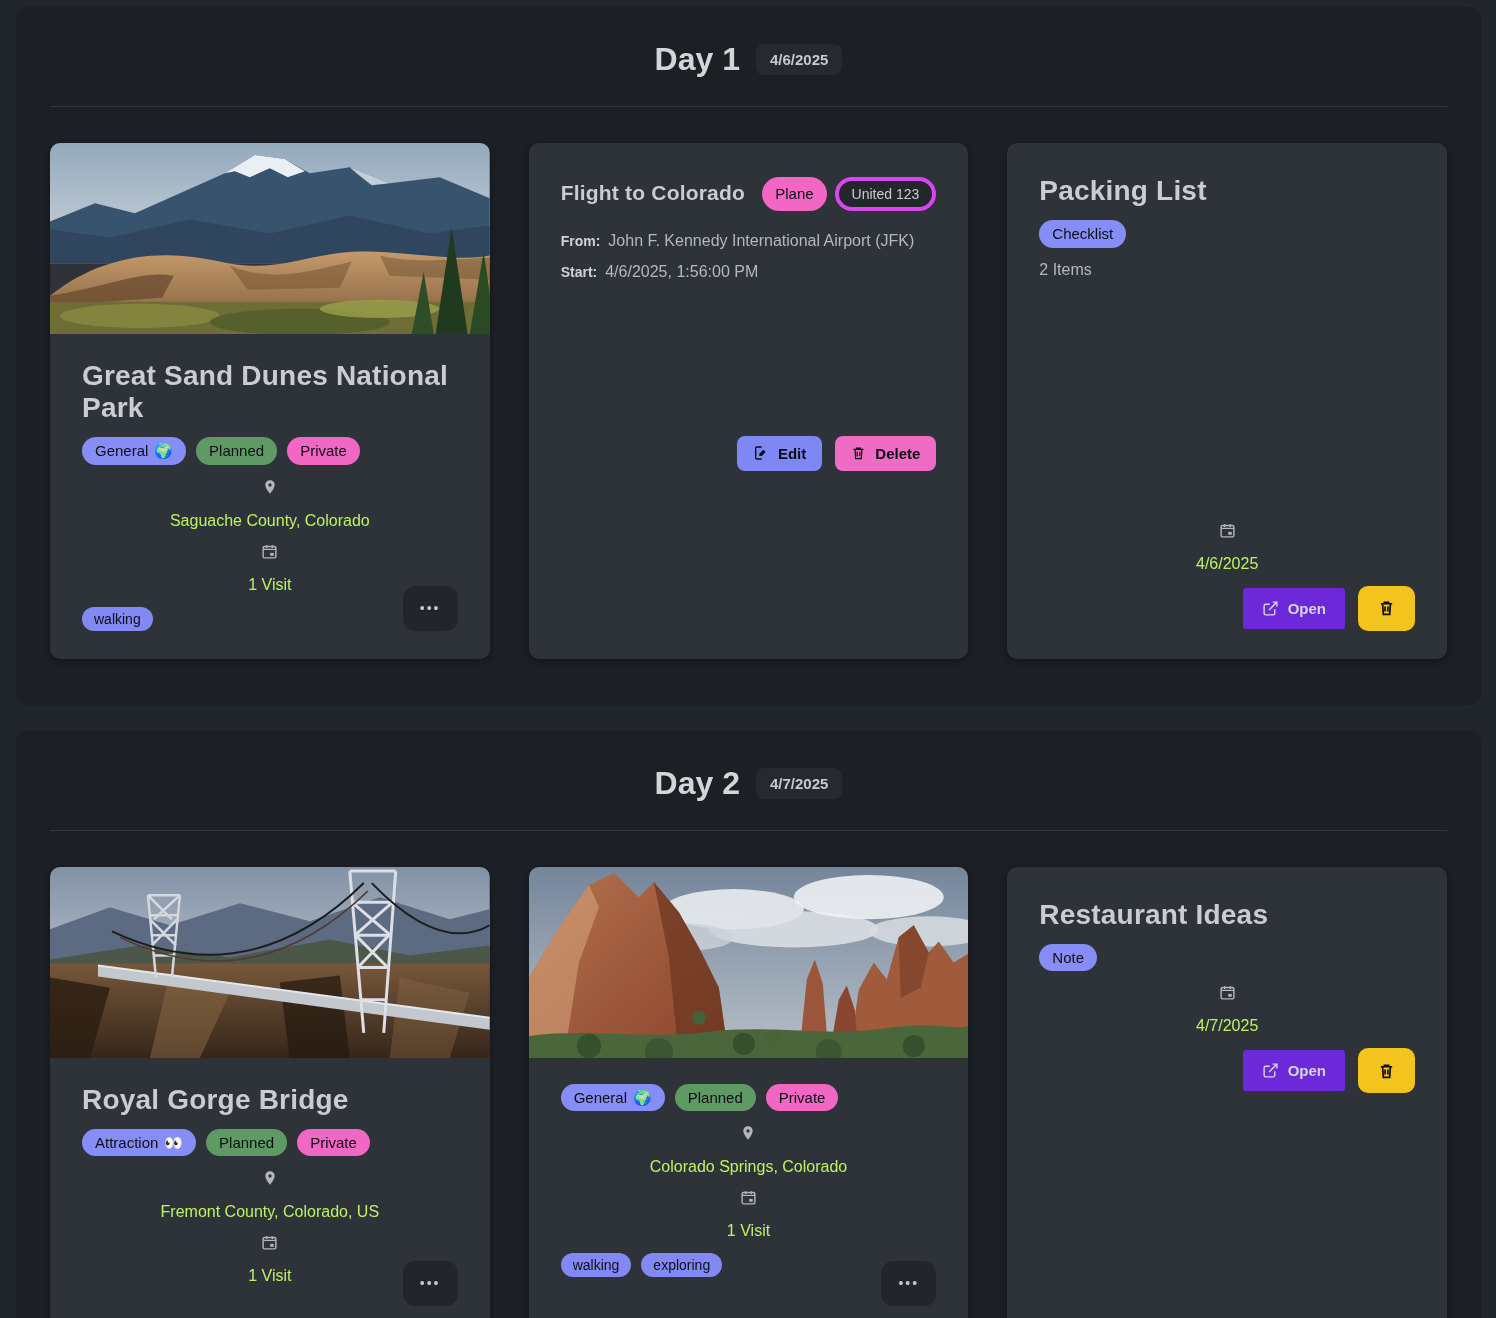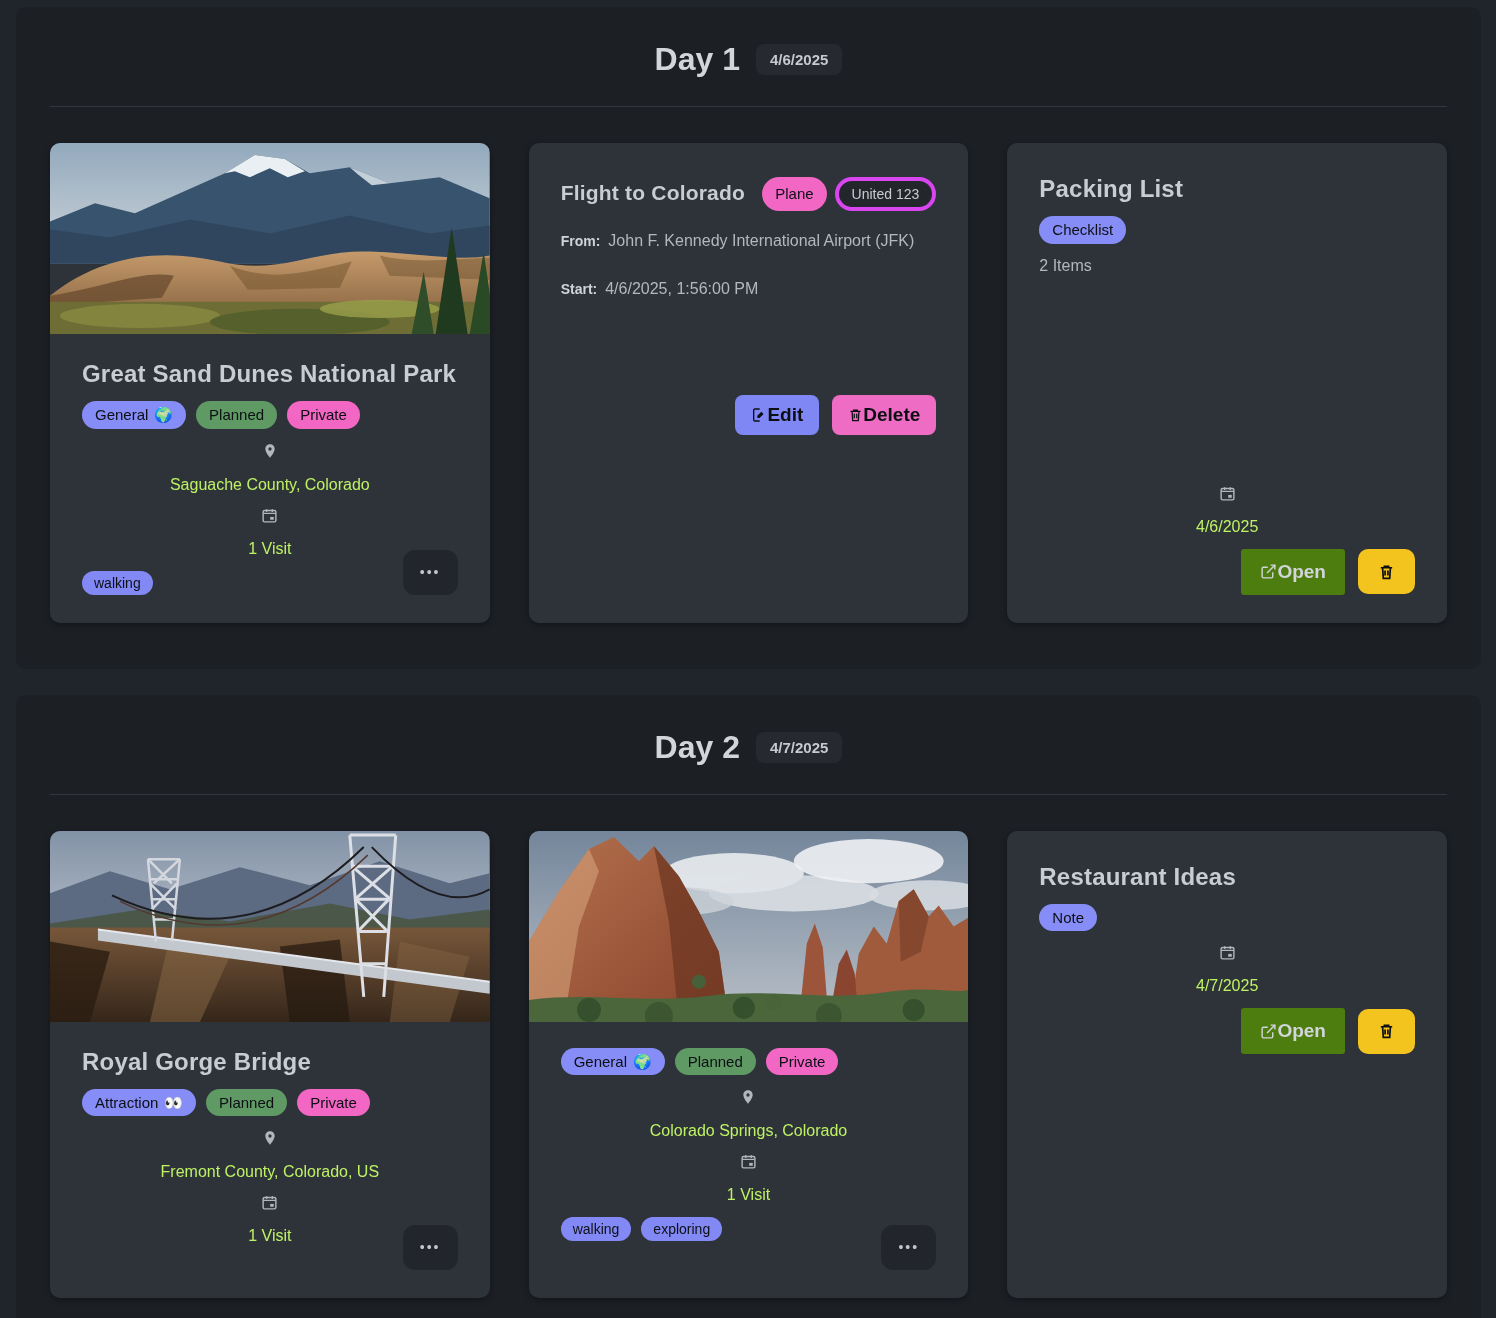--- a/index.html
+++ b/index.html
@@ -39,7 +39,7 @@
     padding:26px 32px 28px 32px; display:flex; flex-direction:column;
     gap:13px; position:relative; flex:1;
   }
-  .card-title { font-size:24px; font-weight:700; color:#c9ccd1; letter-spacing:.2px; }
+  .card-title { font-size:28px; font-weight:700; color:#c9ccd1; letter-spacing:.2px; }
   .flight-title { font-size:21px; }
 
   .badge-row { display:flex; gap:10px; flex-wrap:wrap; }

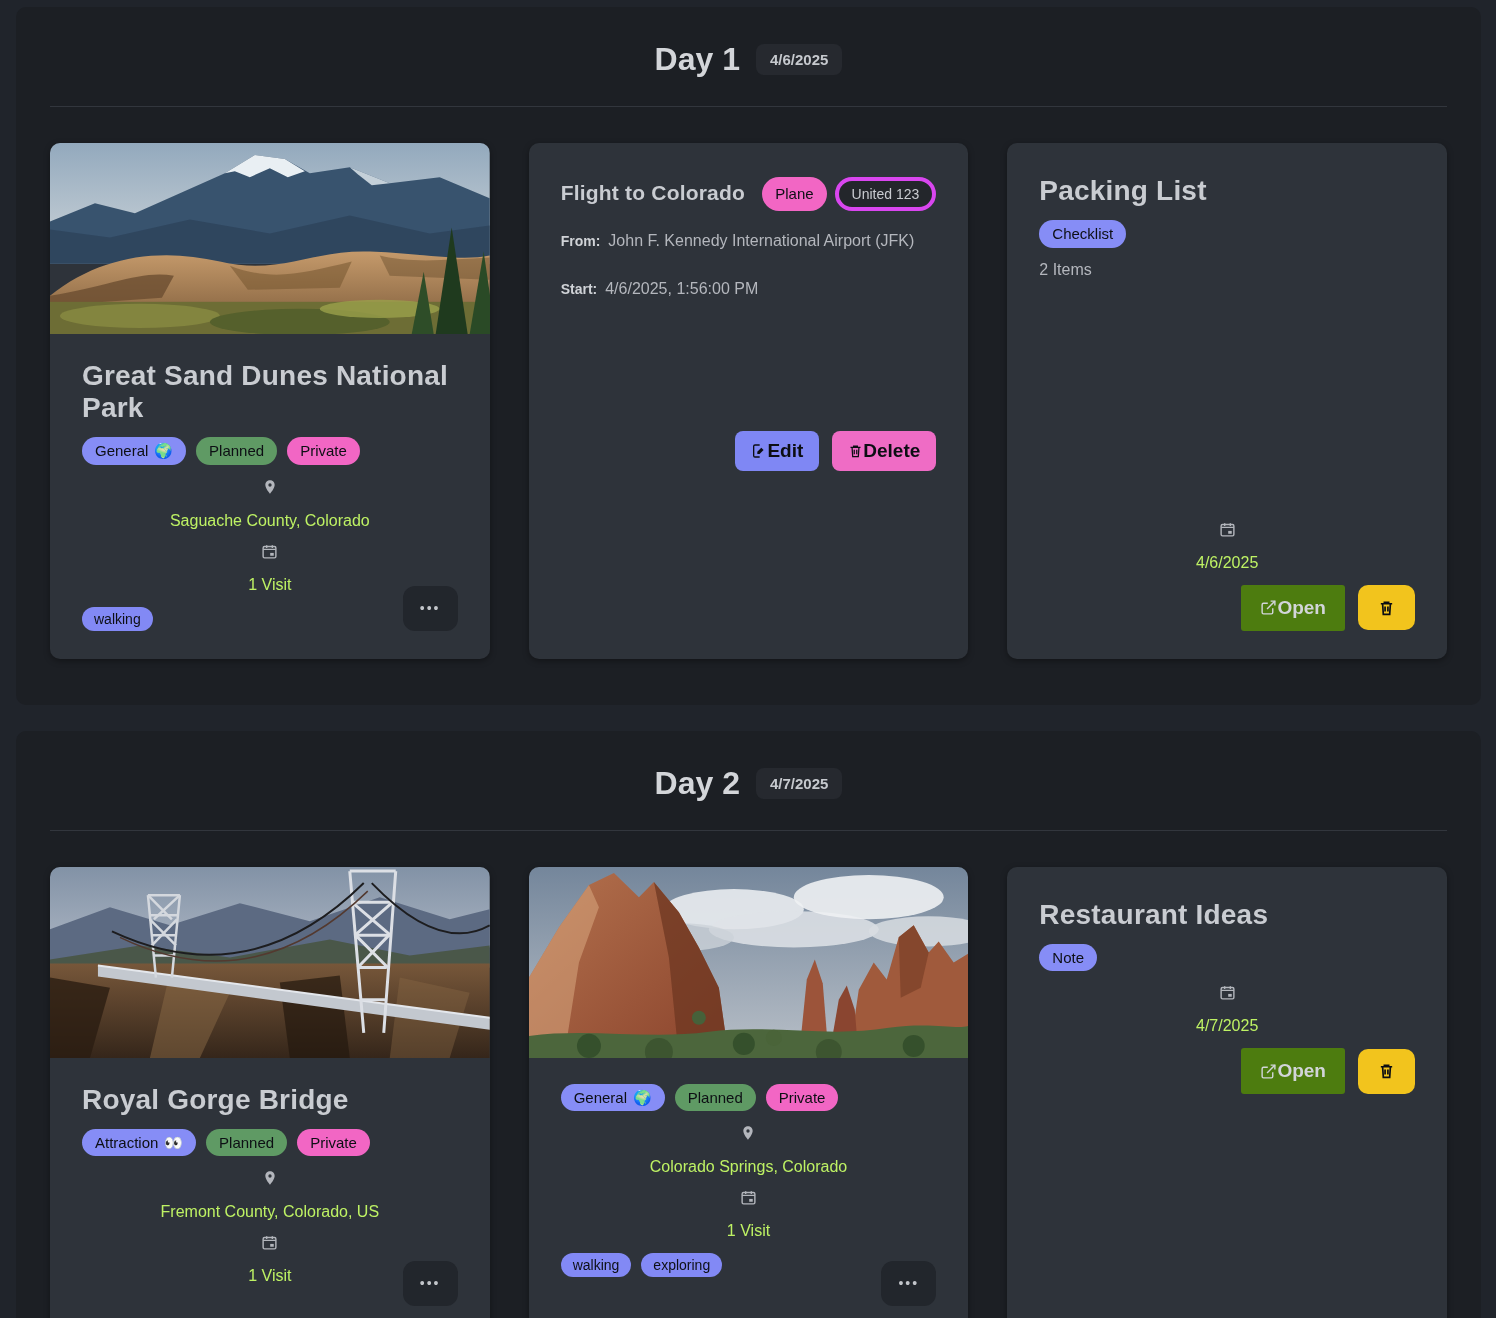--- a/index.html
+++ b/index.html
@@ -66,7 +66,7 @@
 
   .flight-head { display:flex; justify-content:space-between; align-items:center; gap:12px; }
   .flight-badges { display:flex; gap:8px; margin-top:2px; }
-  .detail-group { display:flex; flex-direction:column; gap:30px; margin-top:8px; }
+  .detail-group { display:flex; flex-direction:column; gap:13px; margin-top:8px; }
   .detail-line { font-size:16px; color:#b4b7bd; }
   .detail-label { font-size:14px; font-weight:700; color:#d0d3d7; margin-right:8px; }
 

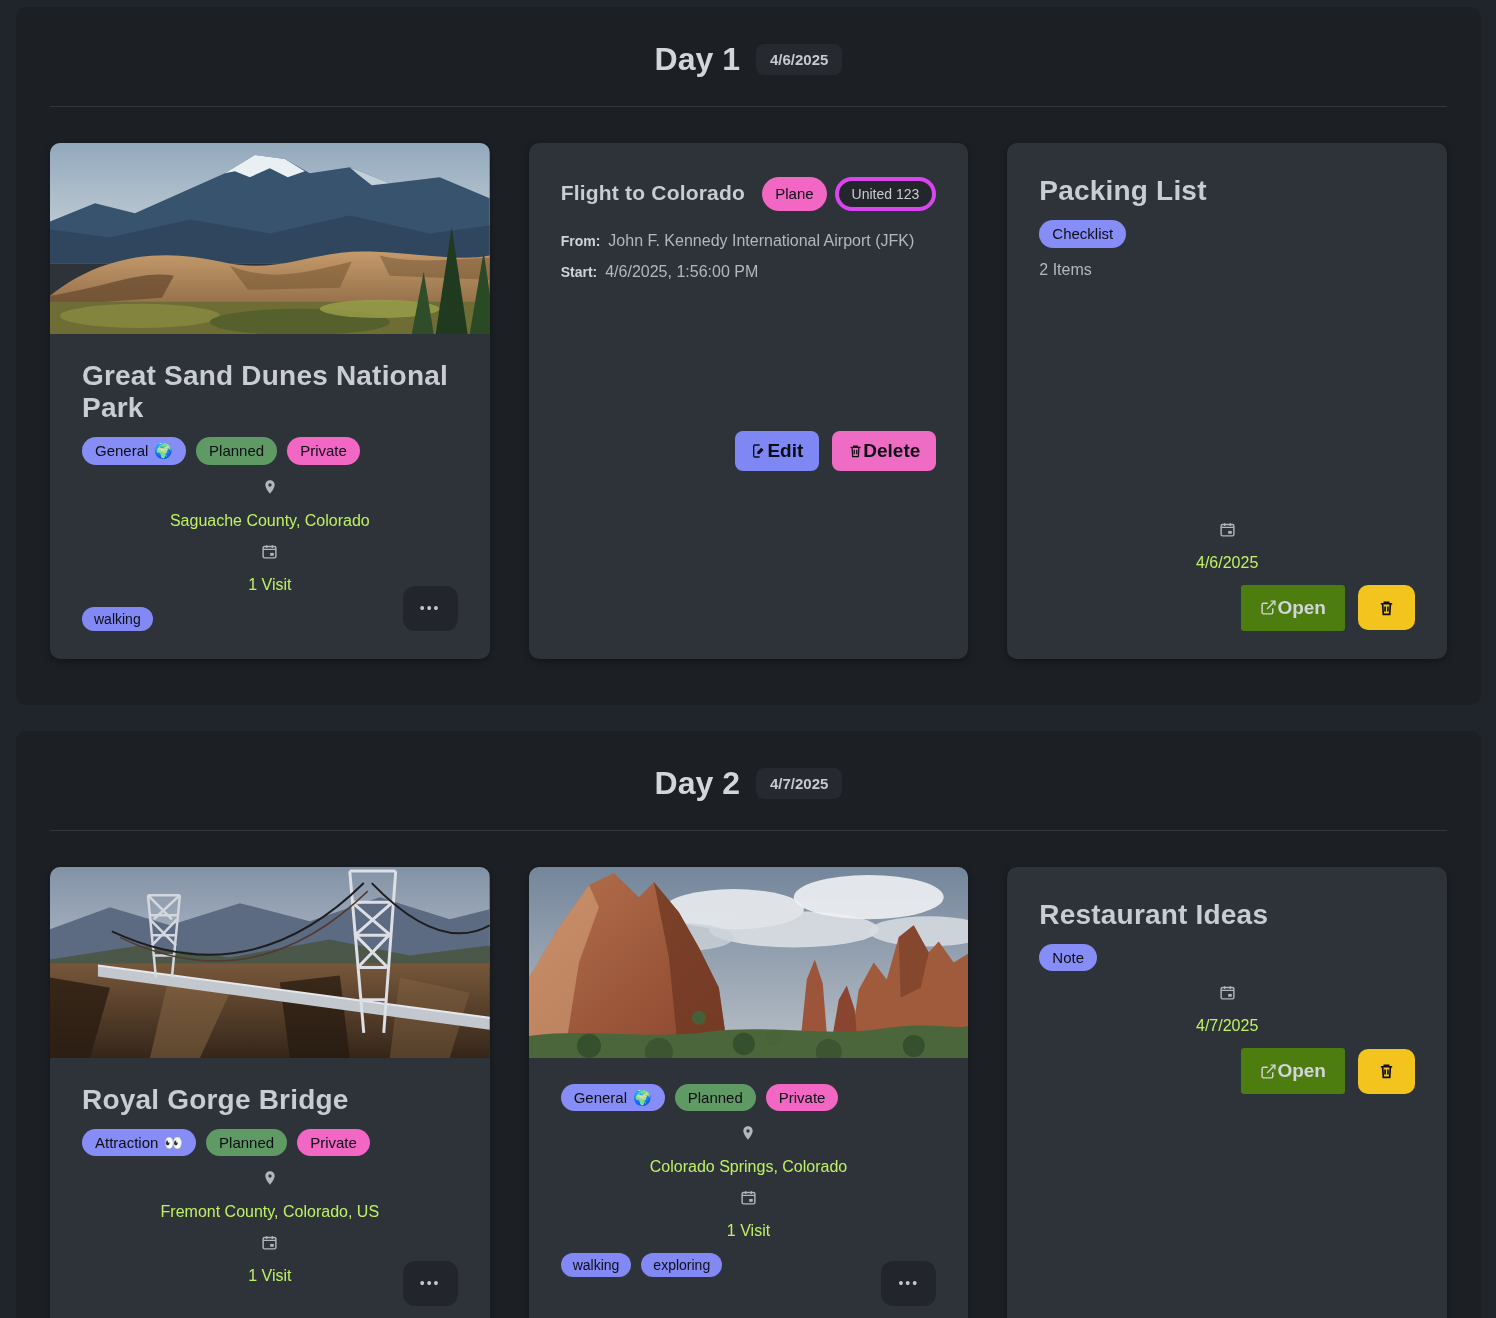--- a/index.html
+++ b/index.html
@@ -73,8 +73,8 @@
   .actions { display:flex; gap:13px; justify-content:flex-end; align-items:center; }
   .flight-actions { margin-top:auto; }
   .btn {
-    display:inline-flex; align-items:center; border:none; cursor:pointer;
-    font-family:inherit; font-size:19px; font-weight:600; border-radius:8px;
+    display:inline-flex; align-items:center; gap:9px; border:none; cursor:pointer;
+    font-family:inherit; font-size:15px; font-weight:600; border-radius:8px;
     padding:9px 16px; color:#0c0e13;
   }
   .btn-edit { background:#7f87f4; }

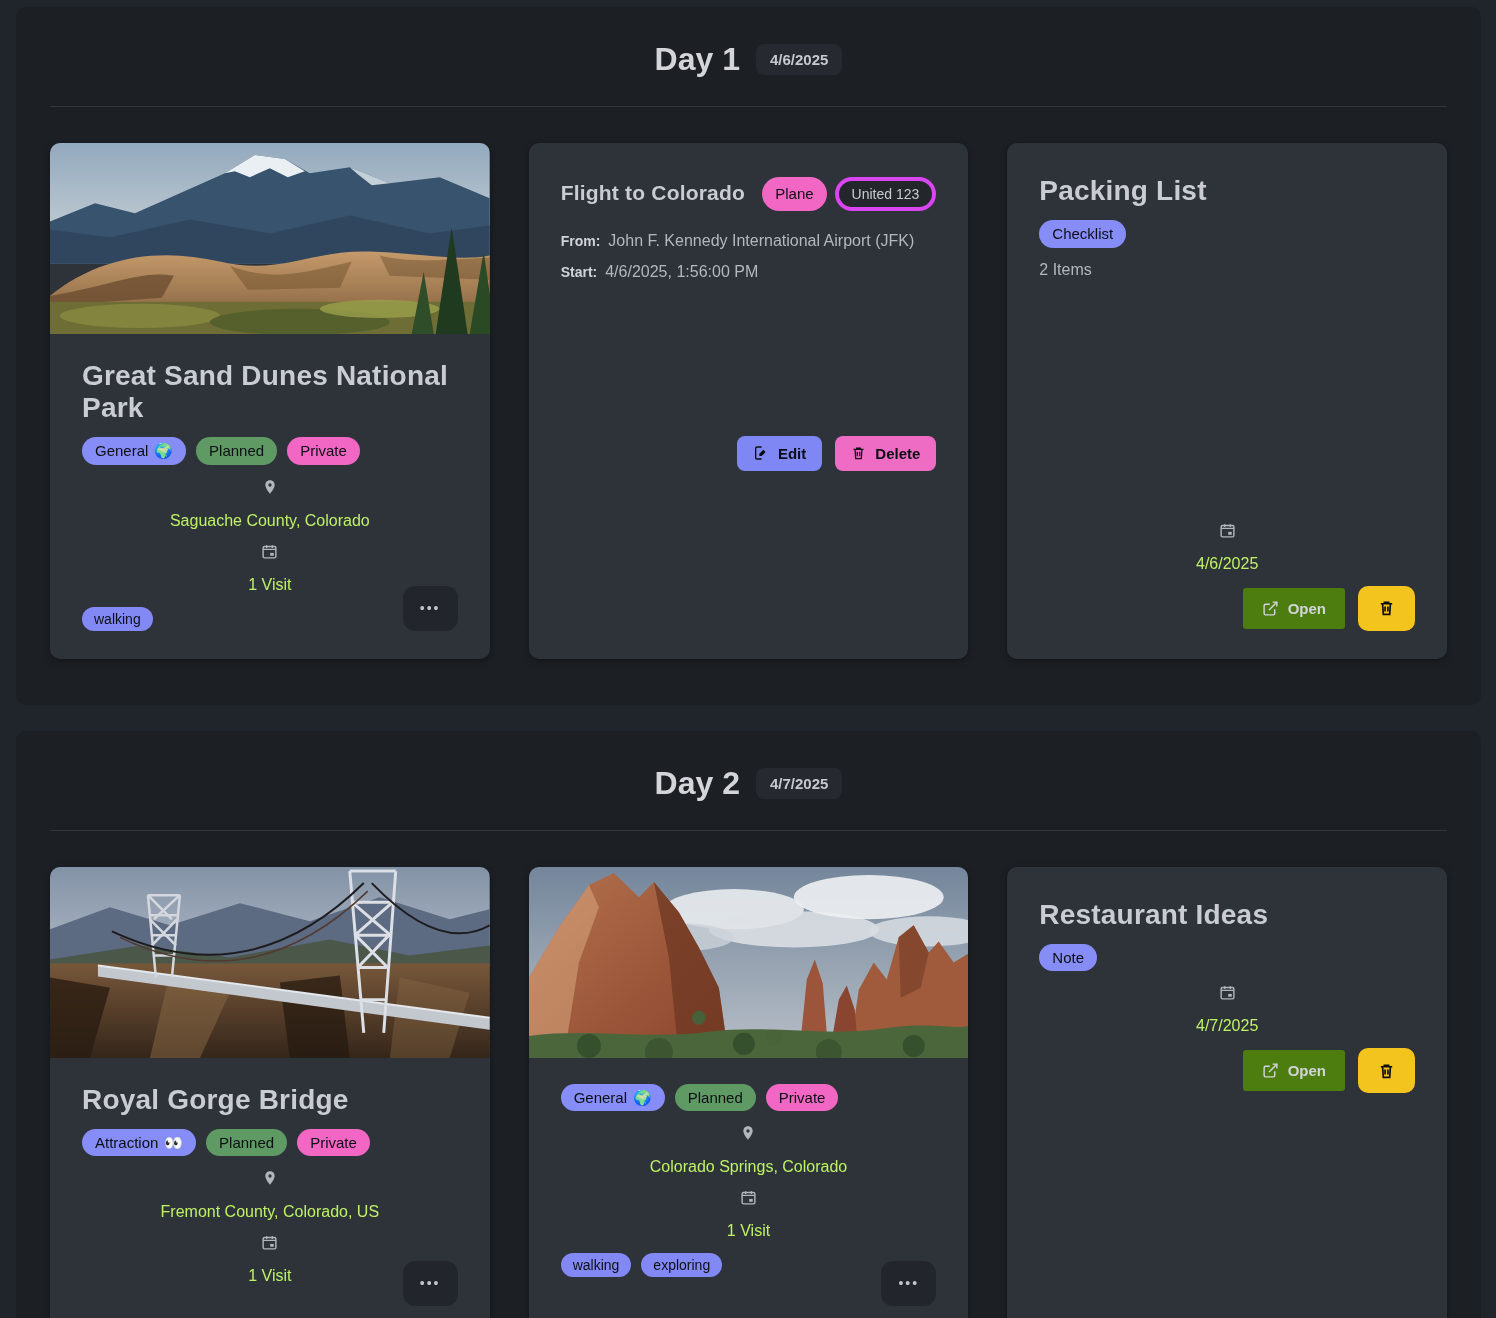--- a/index.html
+++ b/index.html
@@ -79,7 +79,7 @@
   }
   .btn-edit { background:#7f87f4; }
   .btn-delete { background:#ef6cc5; }
-  .btn-open { background:#4d7c0f; color:#d2d5d9; padding:12px 19px; border-radius:3px; }
+  .btn-open { background:#6d28d9; color:#d2d5d9; padding:12px 19px; border-radius:3px; }
   .btn-trash {
     background:#f2c41d; width:57px; height:45px; border-radius:10px;
     display:inline-flex; align-items:center; justify-content:center;

